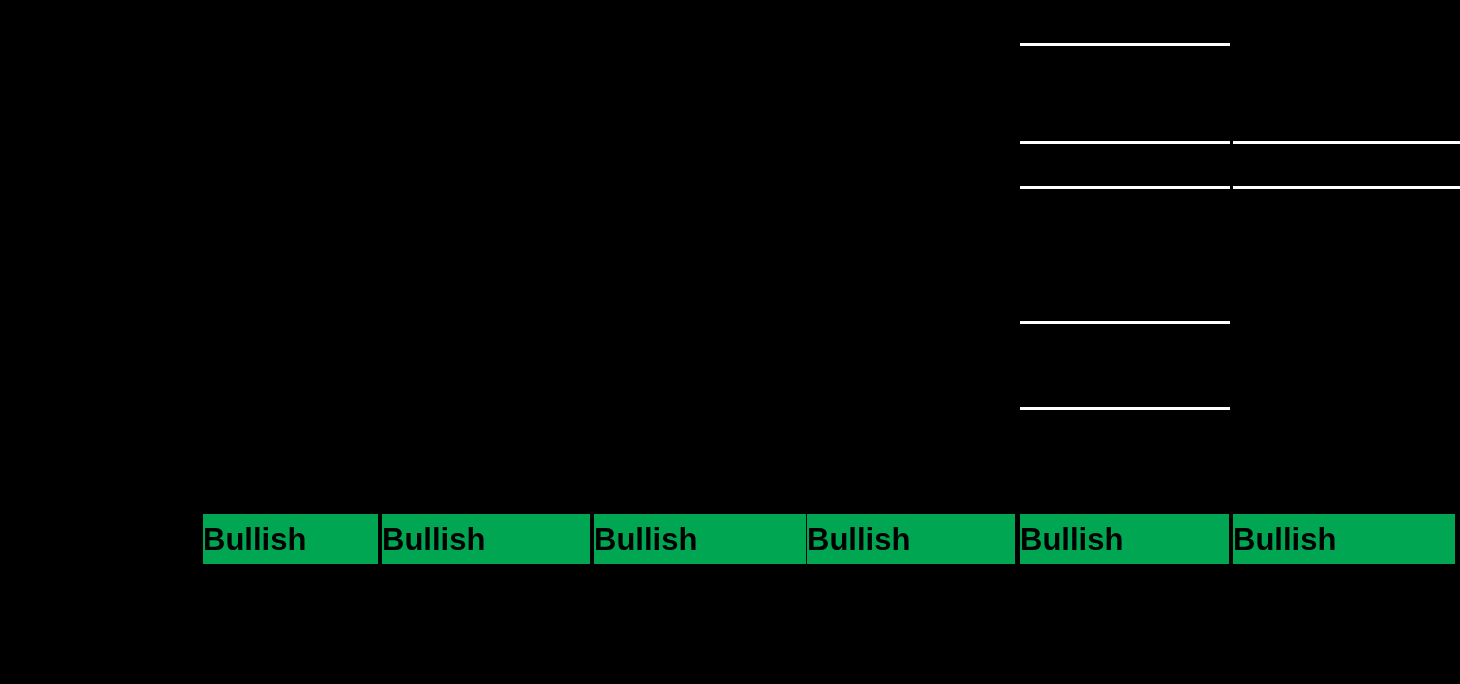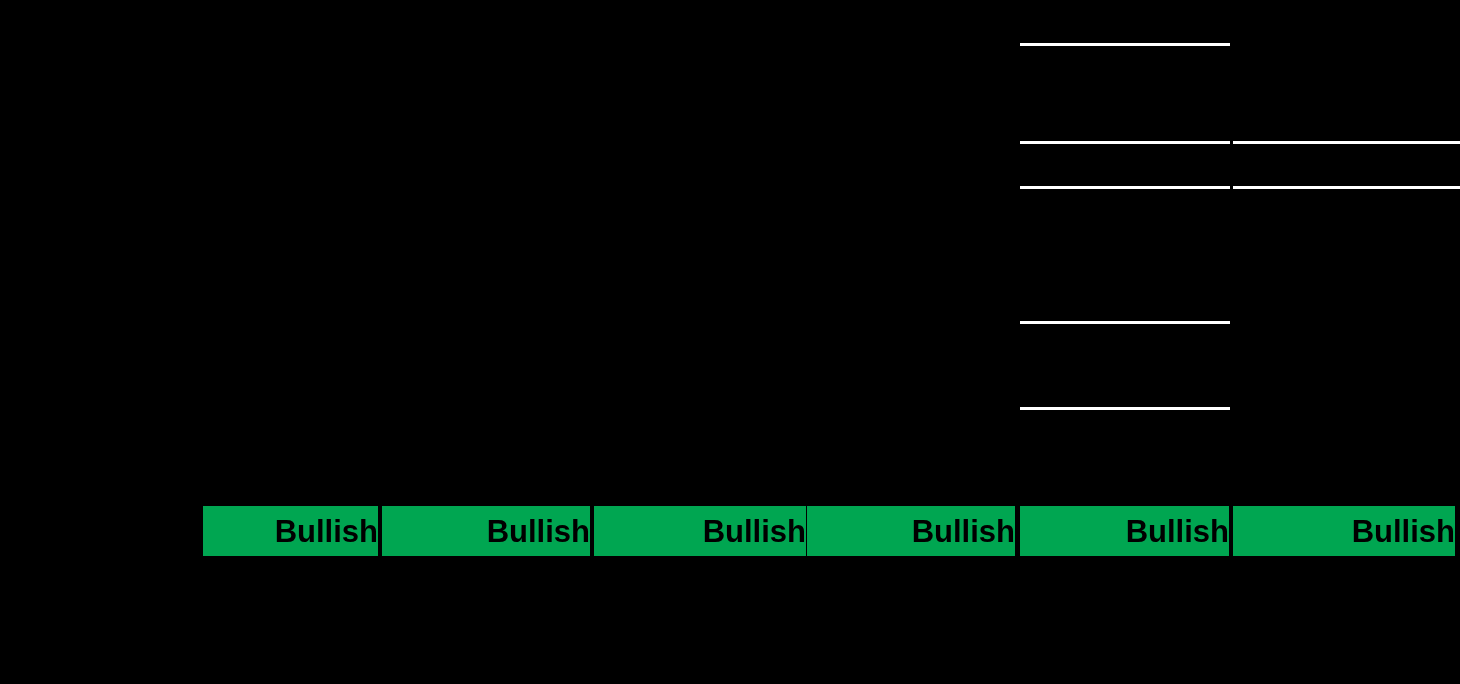--- a/index.html
+++ b/index.html
@@ -43,12 +43,12 @@
   }
   .signal-cell {
     position: absolute;
-    top: 8px;
+    top: 16px;
     height: 50px;
     background: #00a651;
     display: flex;
     align-items: center;
-    justify-content: flex-end;
+    justify-content: flex-start;
     box-sizing: border-box;
   }
   .signal-cell .signal-label {

